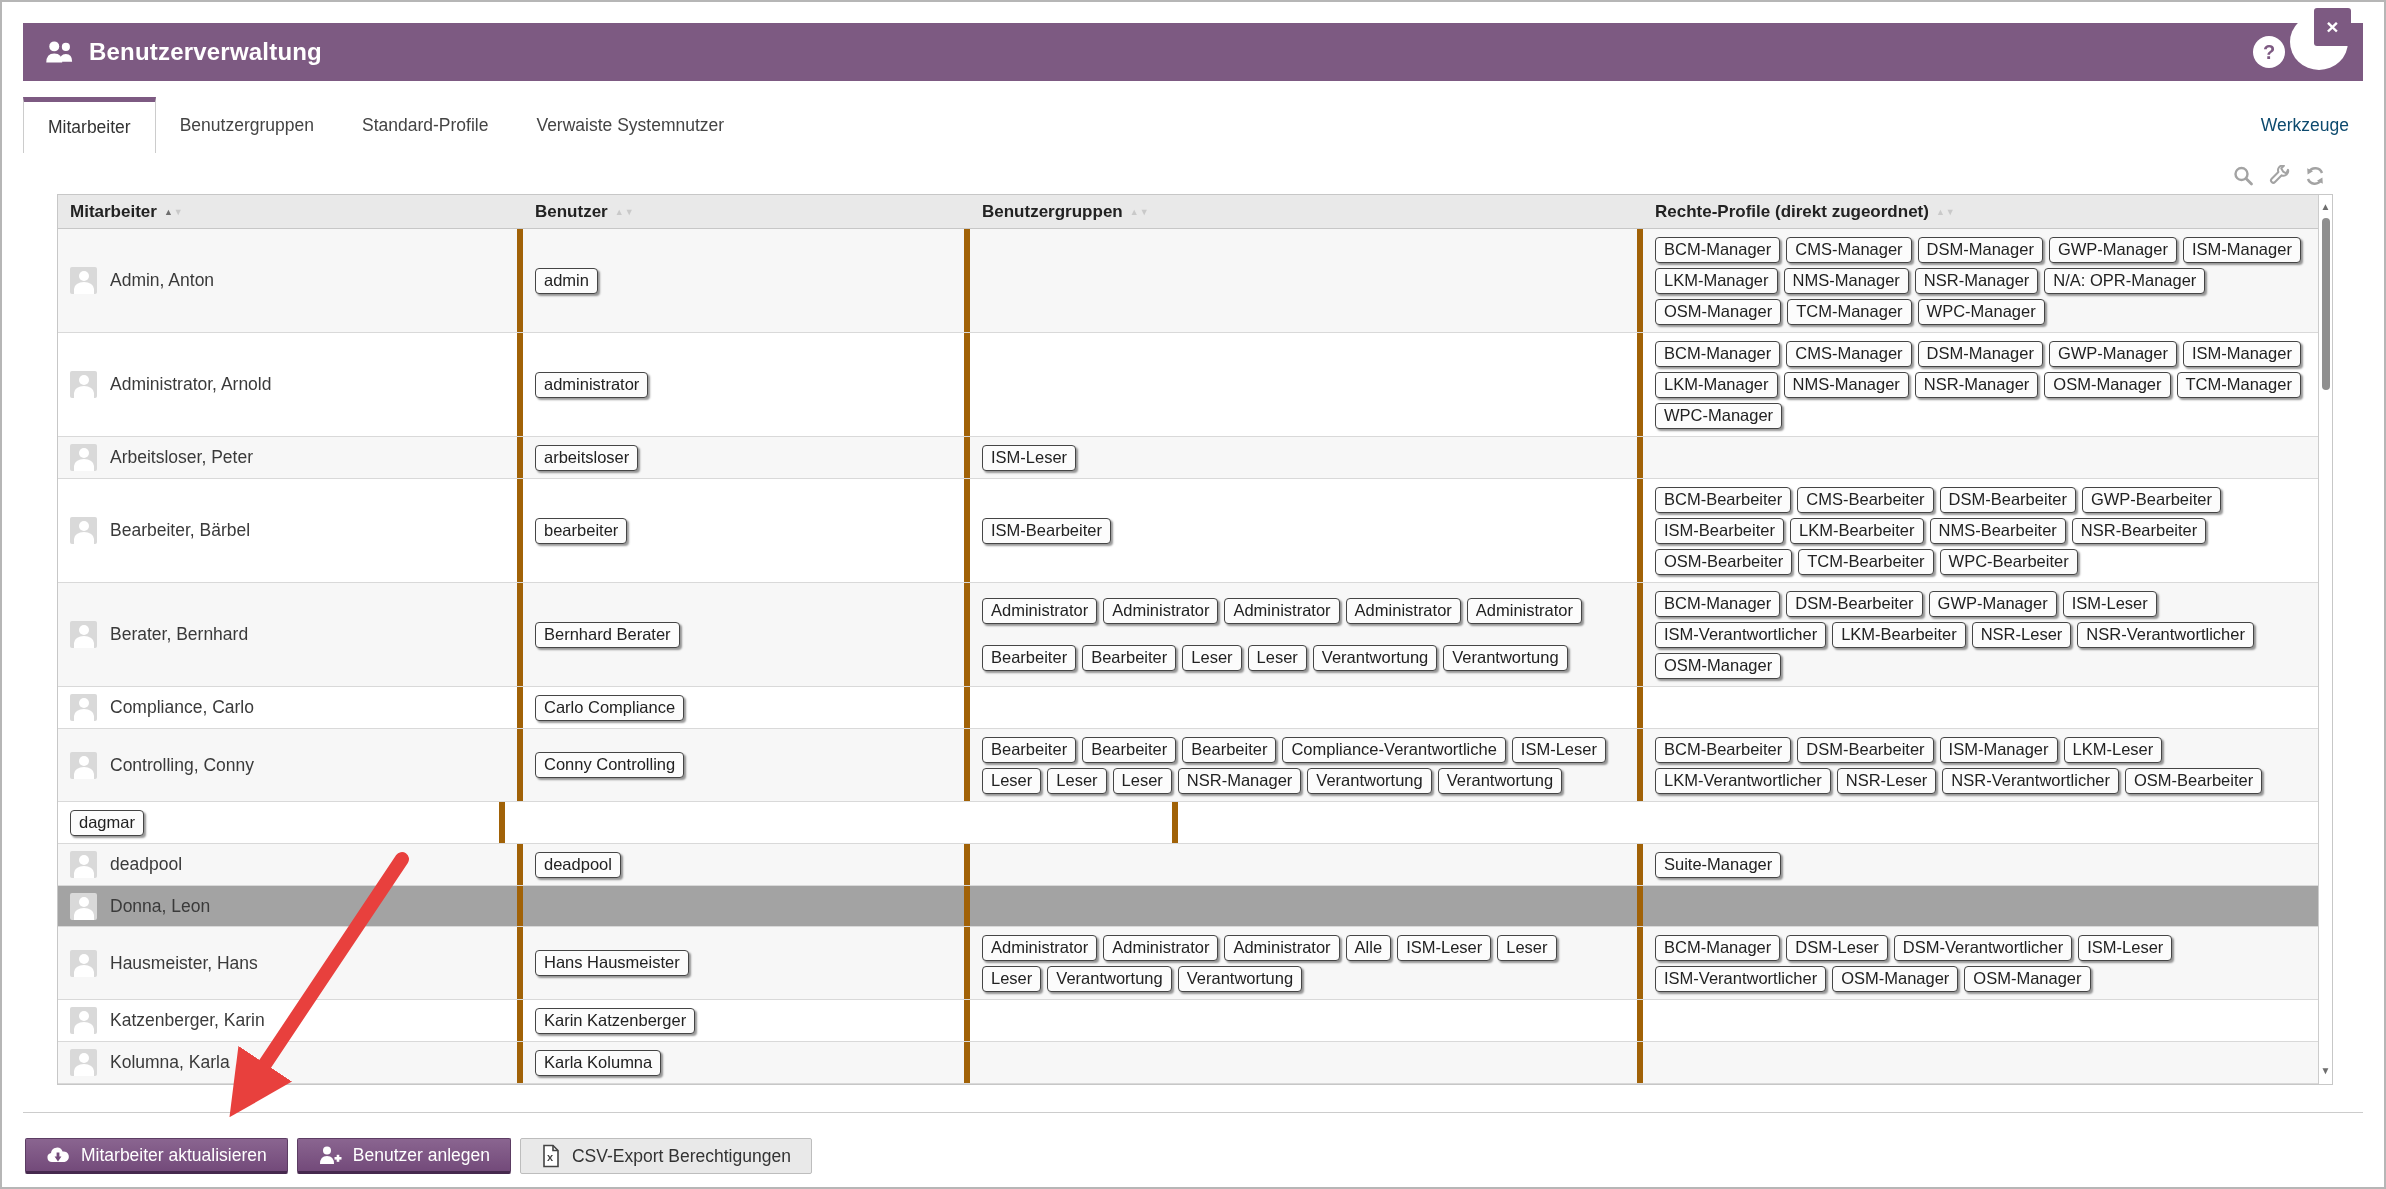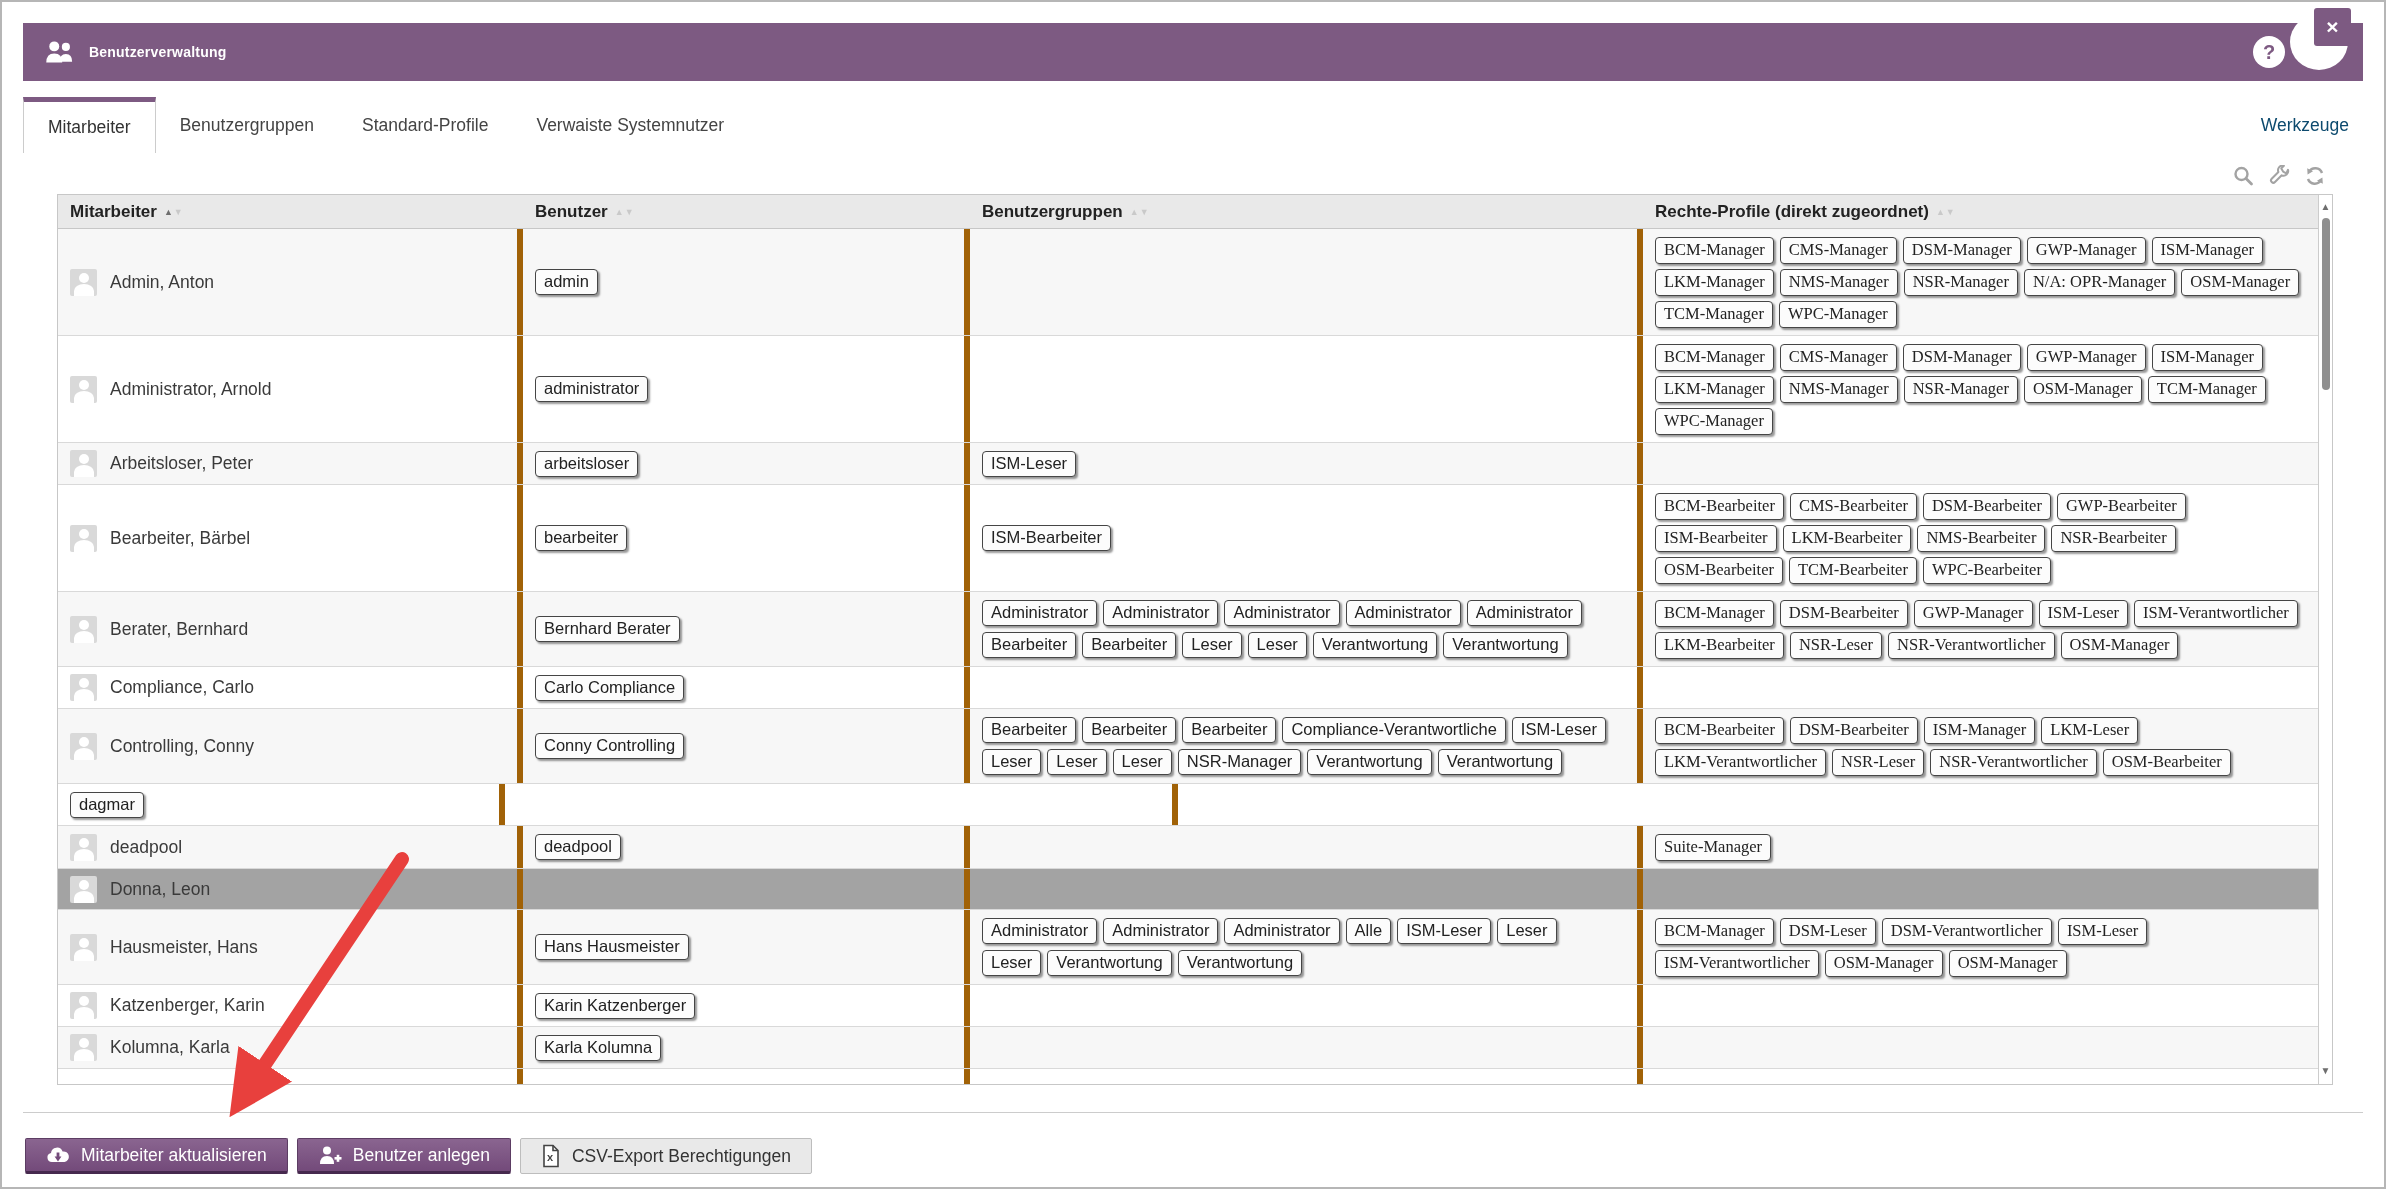--- a/index.html
+++ b/index.html
@@ -11,7 +11,7 @@
   .titlebar { position:absolute; left:21px; top:21px; right:21px; height:58px;
     background:#7d5a82; display:flex; align-items:center; padding-left:20px; }
   .titlebar .app-icon { width:34px; height:24px; margin-right:12px; }
-  .titlebar h1 { font-size:14px; font-weight:bold; color:#fff; letter-spacing:.2px; }
+  .titlebar h1 { font-size:24px; font-weight:bold; color:#fff; letter-spacing:.2px; }
   .help-btn { position:absolute; right:78px; top:13px; width:32px; height:32px;
     border-radius:50%; background:#fff; color:#7d5a82; font-weight:bold; font-size:20px;
     display:flex; align-items:center; justify-content:center; cursor:pointer; }

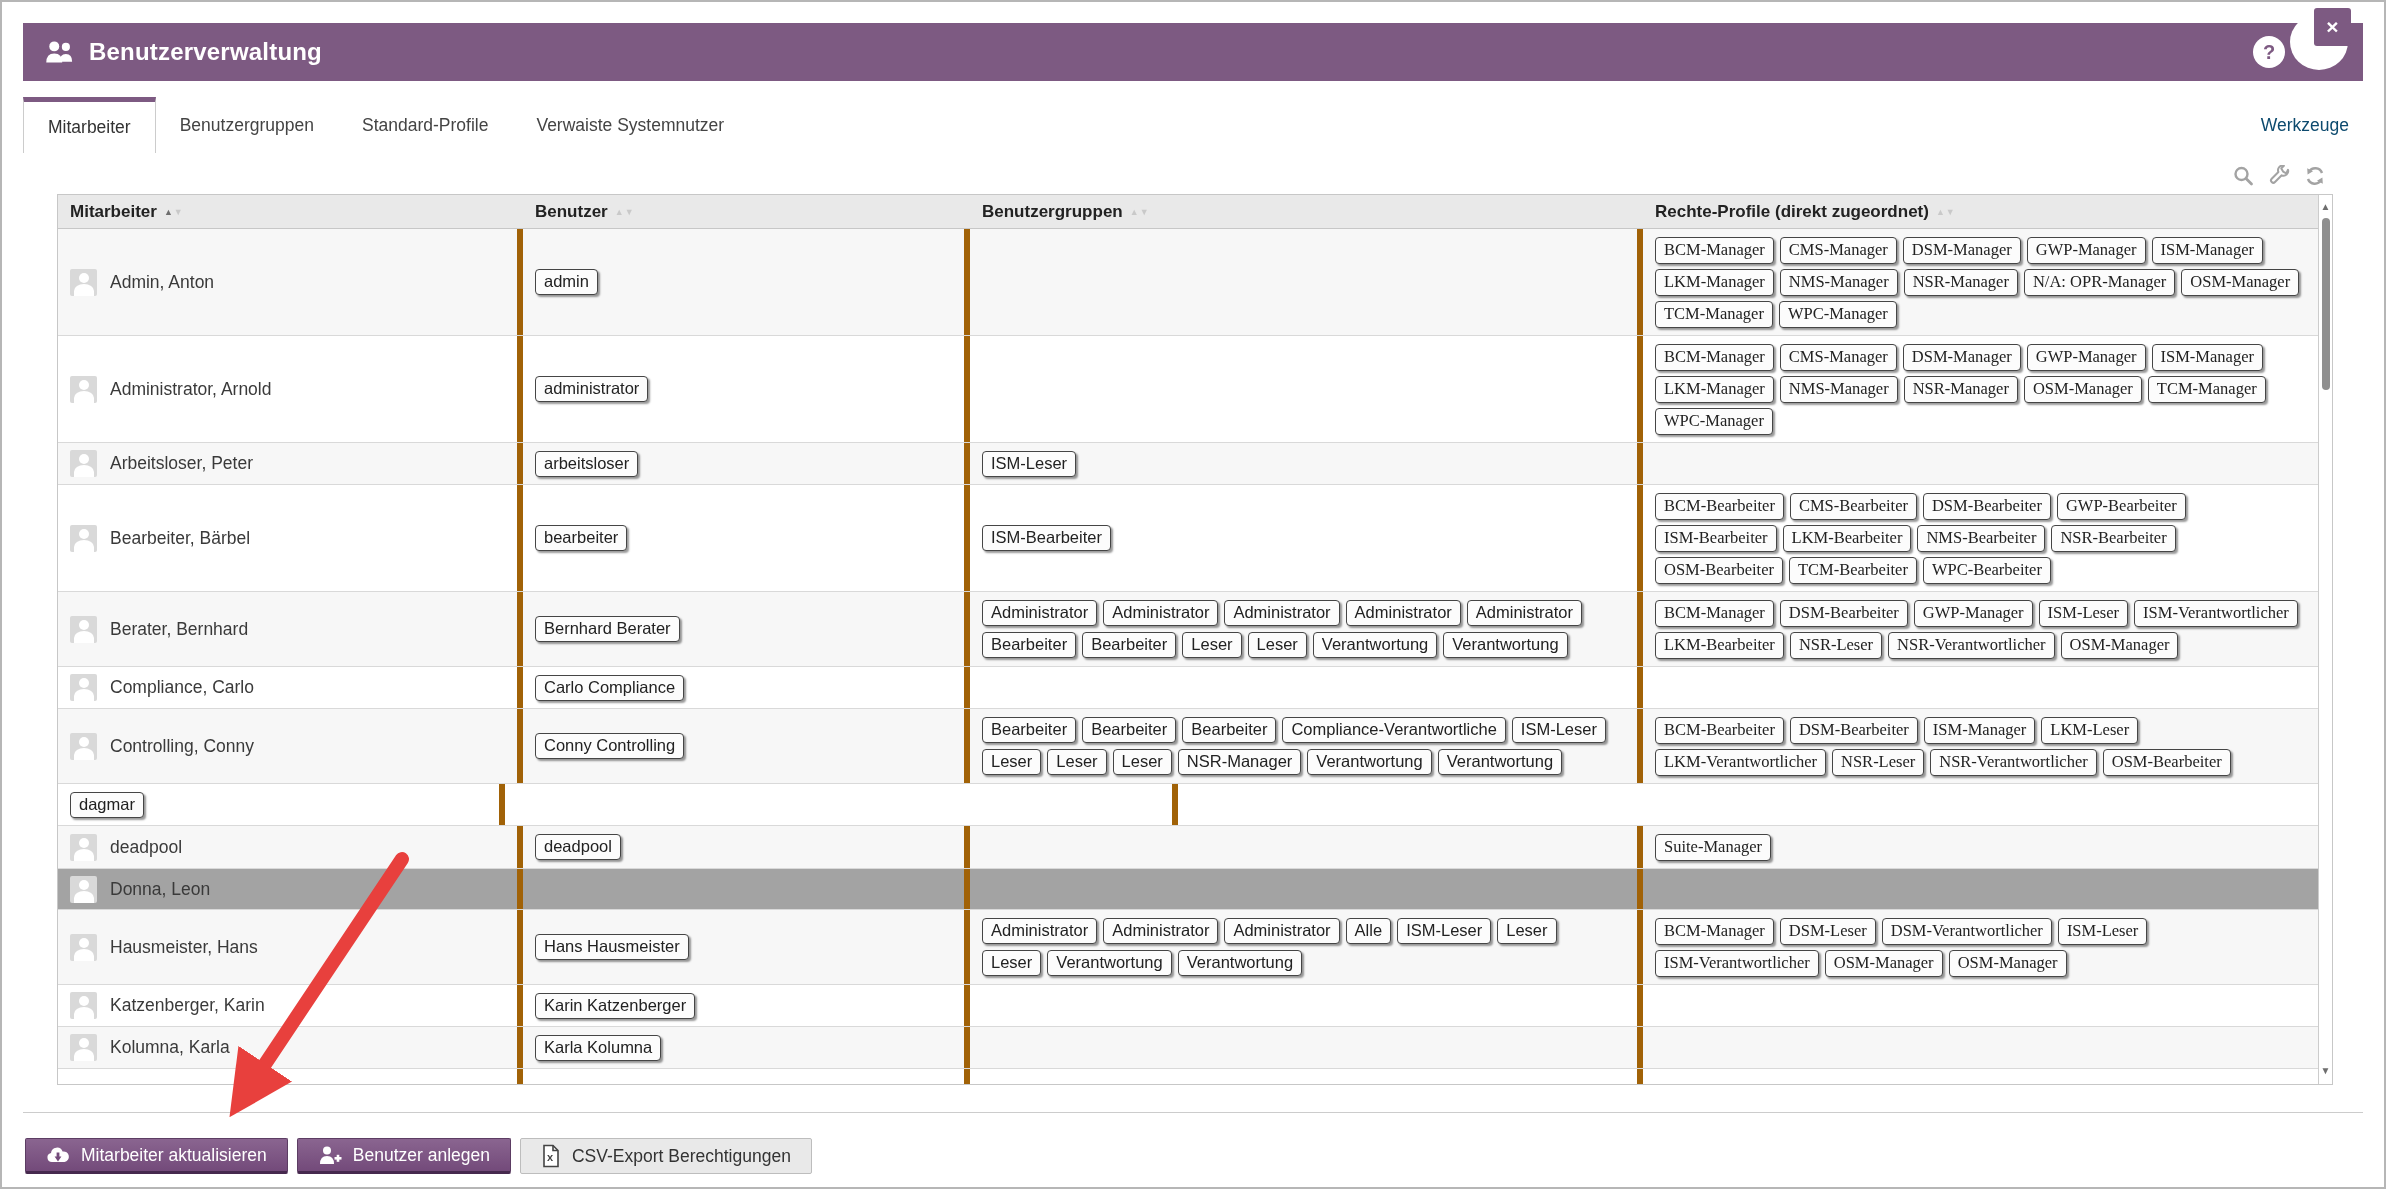--- a/index.html
+++ b/index.html
@@ -54,7 +54,7 @@
   .trow.selected { background:#a3a3a3; }
   .cell { padding:5px 10px 5px 12px; display:flex; align-items:center; flex-wrap:wrap;
     border-right:6px solid #a16207; min-height:40px; }
-  .cell.c4 { border-right:none;font-family:Liberation Serif, serif; }
+  .cell.c4 { border-right:none; }
   .cell.namecell { flex-wrap:nowrap; }
 
   .avatar { width:27px; height:27px; background:#d9d9d9; border-radius:2px; margin-right:13px;

